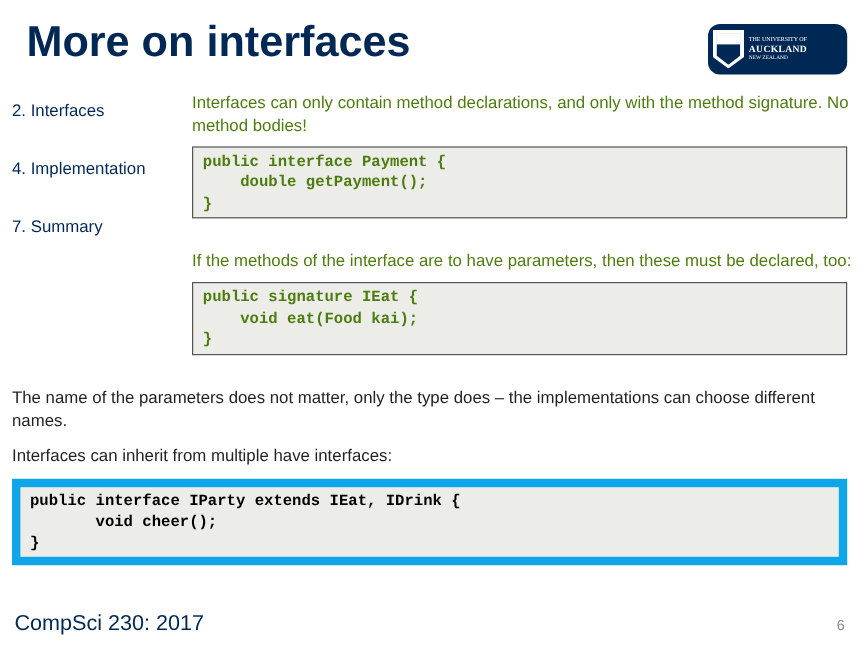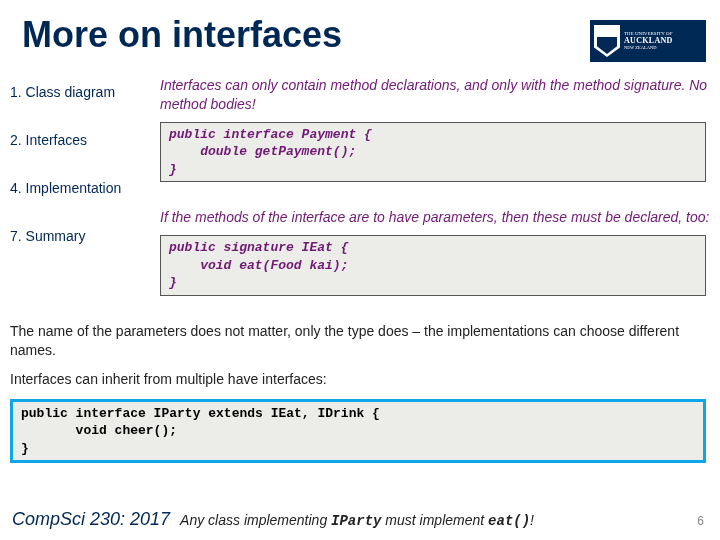--- a/index.html
+++ b/index.html
@@ -27,6 +27,7 @@
     display: flex;
     align-items: center;
     padding: 3px 4px;
+    border-radius: 10px;
   }
   .logo-shield {
     width: 26px;

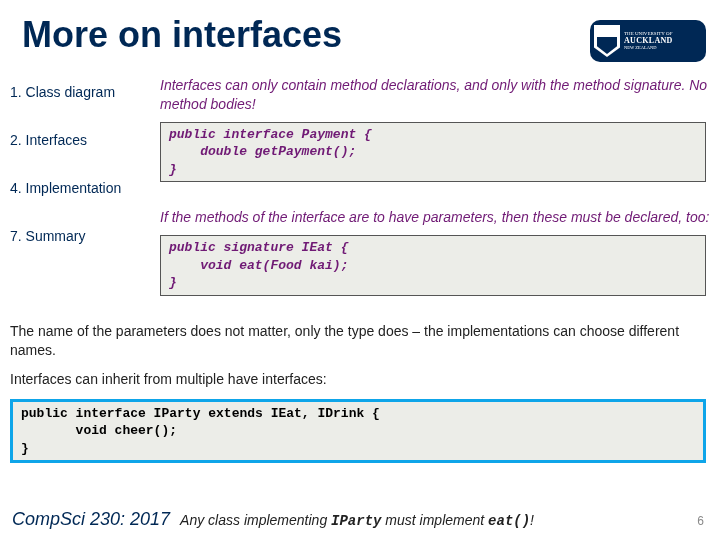--- a/index.html
+++ b/index.html
@@ -158,7 +158,6 @@
 
 <div class="layout">
   <div class="sidebar">
-    <div class="sidebar-item">1. Class diagram</div>
     <div class="sidebar-item">2. Interfaces</div>
     <div class="sidebar-item">4. Implementation</div>
     <div class="sidebar-item">7. Summary</div>

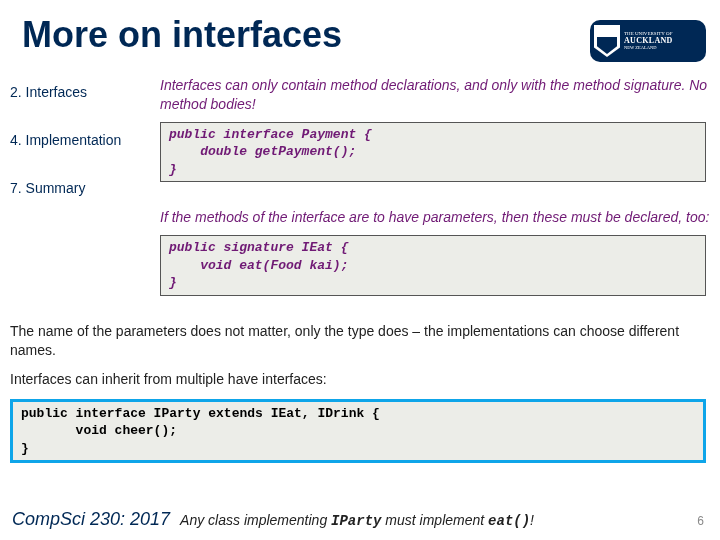--- a/index.html
+++ b/index.html
@@ -79,8 +79,7 @@
     padding-right: 0;
     padding-top: 6px;
     font-size: 14px;
-    color: #701a75;
-    font-style: italic;
+    color: #4d7c0f;
   }
   .para {
     margin-bottom: 8px;

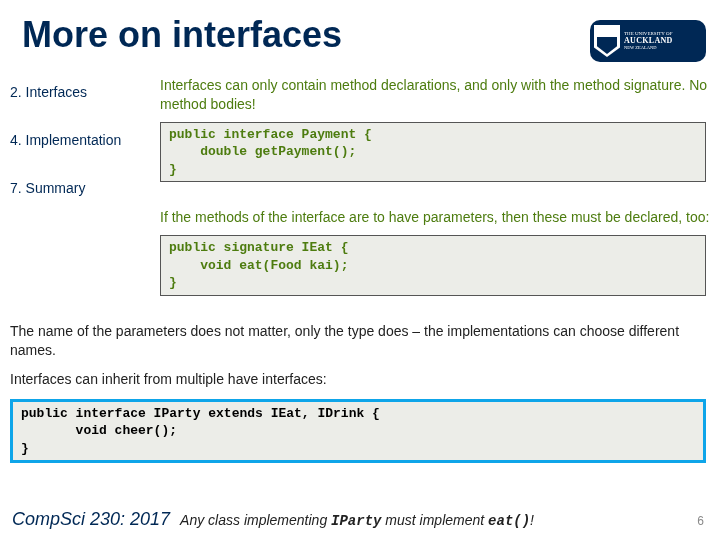--- a/index.html
+++ b/index.html
@@ -105,7 +105,7 @@
   }
   .code-block-wide {
     background: #ecede8;
-    border: 3px solid #0ea5e9;
+    border: 7px solid #0ea5e9;
     font-family: "Courier New", monospace;
     font-size: 13px;
     font-weight: bold;

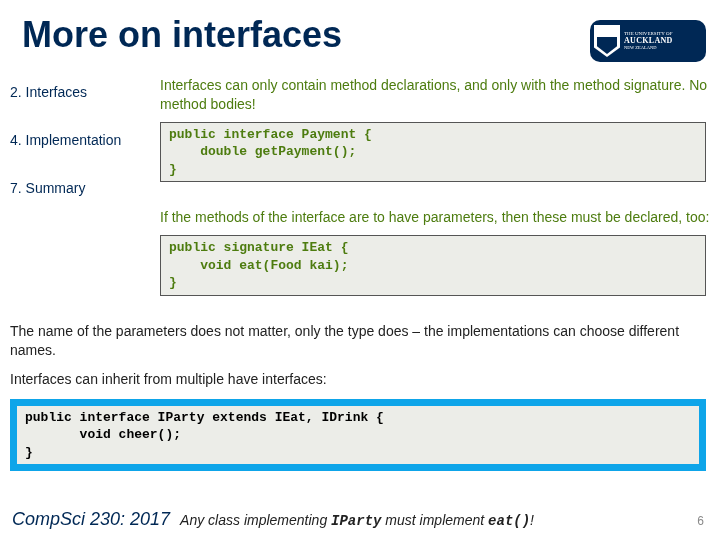--- a/index.html
+++ b/index.html
@@ -121,7 +121,6 @@
     right: 0;
     display: flex;
     align-items: baseline;
-    font-style: italic;
   }
   .footer-course {
     color: #002855;

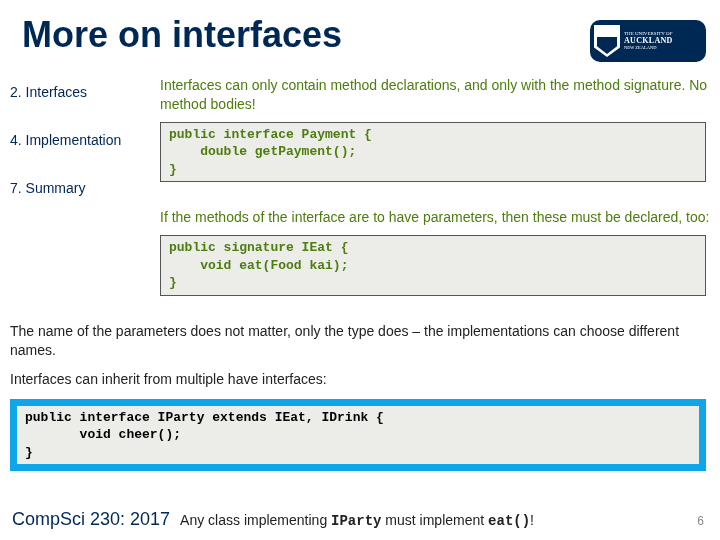--- a/index.html
+++ b/index.html
@@ -181,9 +181,6 @@
 
 <div class="footer">
   <span class="footer-course">CompSci 230: 2017</span>
-  <span class="footer-note">
-    <span>Any class implementing </span><span class="mono">IParty</span><span> must implement </span><span class="mono">eat()</span><span>!</span>
-  </span>
 </div>
 
 <div class="pagenum">6</div>

